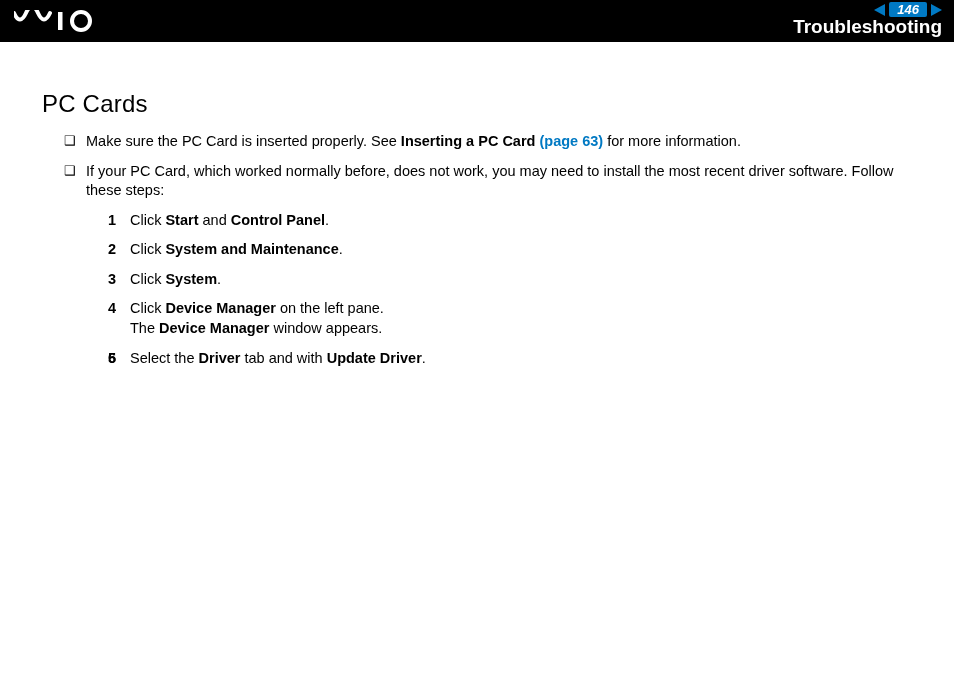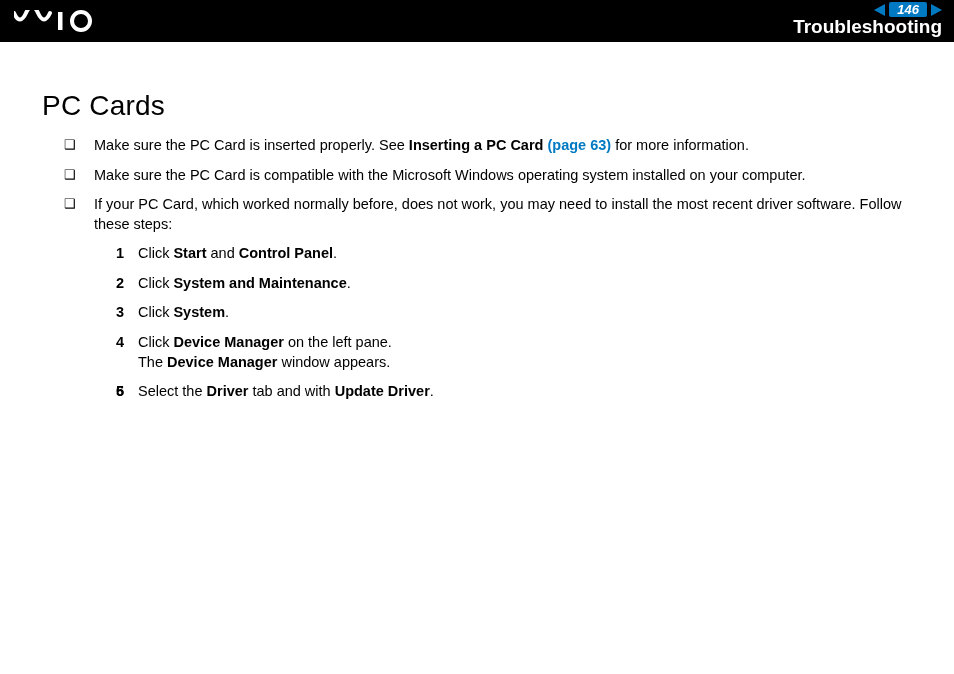--- a/index.html
+++ b/index.html
@@ -68,7 +68,7 @@
     padding: 48px 30px 0 42px;
   }
   .page-title {
-    font-size: 28px;
+    font-size: 24px;
     font-weight: normal;
     letter-spacing: 0.2px;
     margin-bottom: 14px;

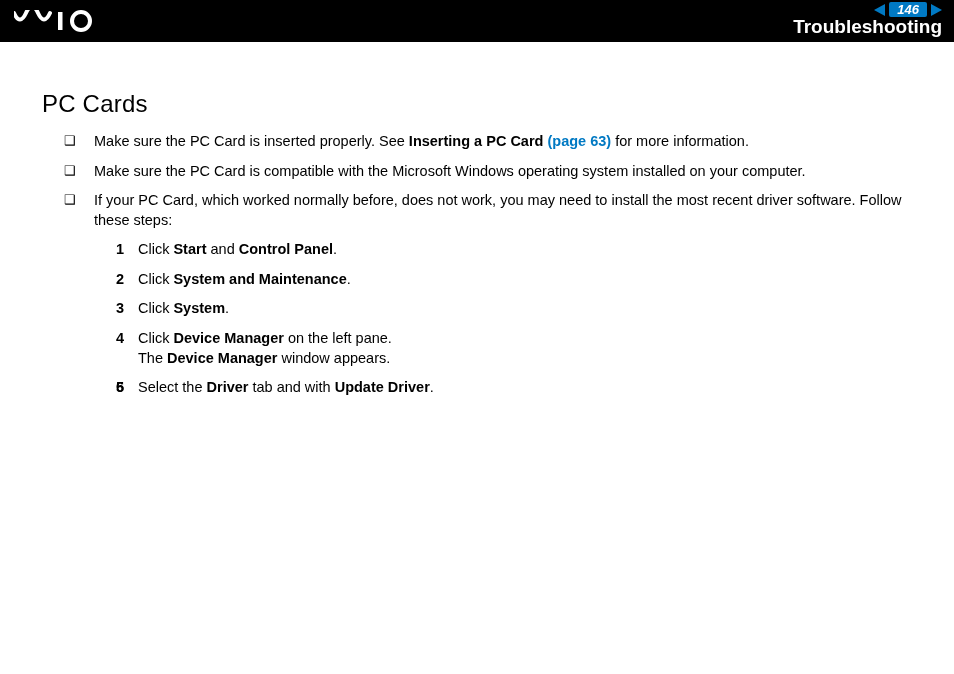--- a/index.html
+++ b/index.html
@@ -88,7 +88,7 @@
     margin-bottom: 10px;
     font-size: 14.5px;
     line-height: 1.35;
-    padding-left: 30px;
+    padding-left: 22px;
   }
   .bullet-list > li::before {
     content: "❑";

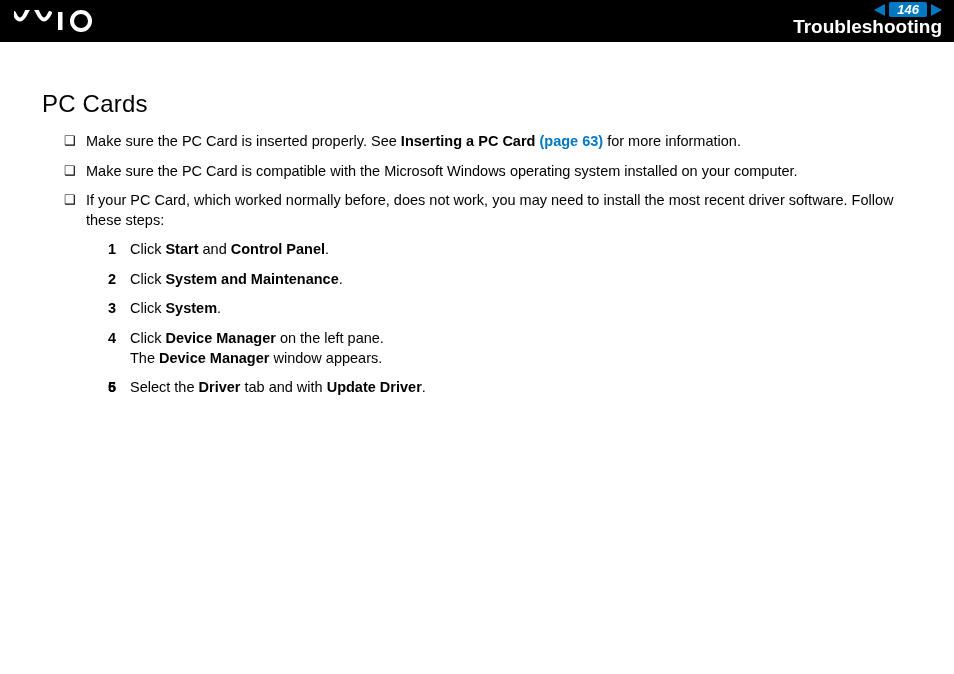--- a/index.html
+++ b/index.html
@@ -145,9 +145,6 @@
       <span>Make sure the PC Card is inserted properly. See </span><span class="bold">Inserting a PC Card </span><span class="link">(page 63)</span><span> for more information.</span>
     </li>
     <li>
-      <span>Make sure the PC Card is compatible with the Microsoft Windows operating system installed on your computer.</span>
-    </li>
-    <li>
       <span>If your PC Card, which worked normally before, does not work, you may need to install the most recent driver software. Follow these steps:</span>
 
       <ol class="num-list">

